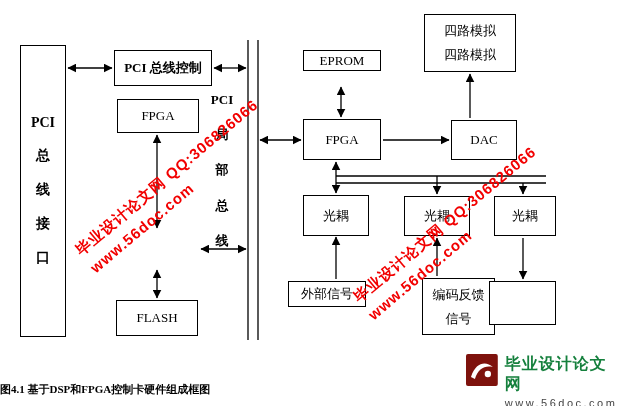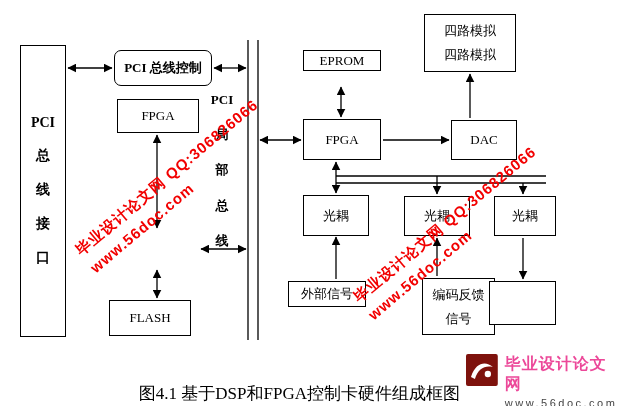--- a/index.html
+++ b/index.html
@@ -37,7 +37,7 @@
     font-weight: bold;
     font-size: 14px;
   }
-  .bold { font-weight: bold; border-radius: 7px; }
+  .bold { font-weight: bold; }
   .twoline { flex-direction: column; gap: 6px; }
   .vlabel {
     position: absolute;

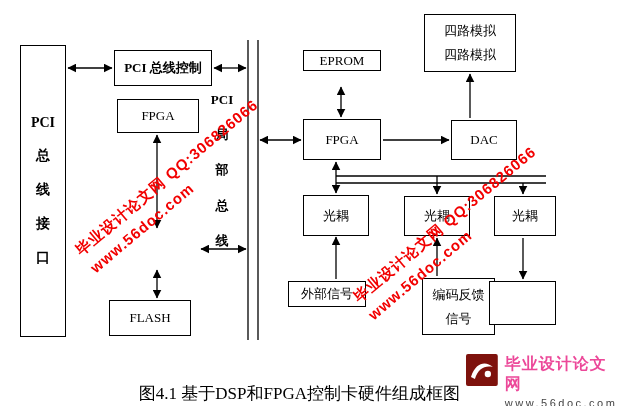--- a/index.html
+++ b/index.html
@@ -145,7 +145,7 @@
 
   <div class="box bold" style="left:114px;top:50px;width:98px;height:36px">PCI 总线控制</div>
   <div class="box" style="left:117px;top:99px;width:82px;height:34px">FPGA</div>
-  <div class="box" style="left:109px;top:300px;width:82px;height:36px">FLASH</div>
+  <div class="box" style="left:116px;top:300px;width:82px;height:36px">FLASH</div>
 
   <div class="vlabel" style="left:204px;top:92px;width:36px;height:158px">
     <span>PCI</span>

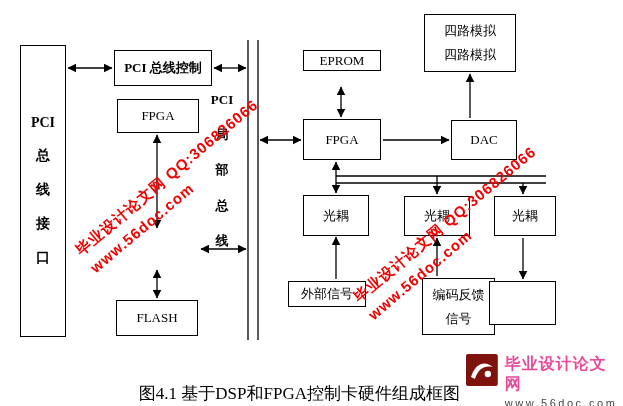--- a/index.html
+++ b/index.html
@@ -86,7 +86,7 @@
   .logo-title {
     font-size: 16px;
     font-weight: bold;
-    color: #ec4899;
+    color: #15803d;
     letter-spacing: 1px;
     line-height: 20px;
     font-family: "Liberation Sans", sans-serif;

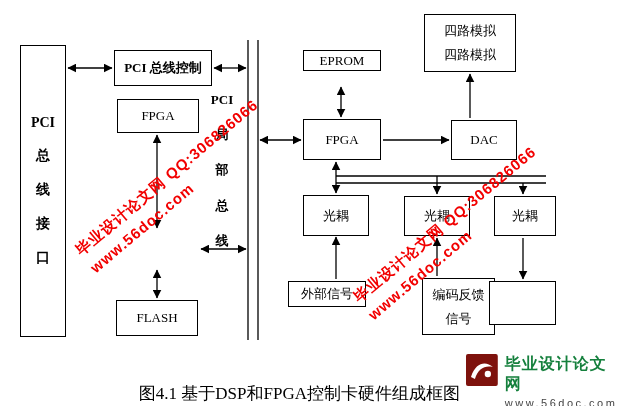--- a/index.html
+++ b/index.html
@@ -68,10 +68,11 @@
     left: 0;
     width: 460px;
     top: 382px;
-    text-align: right;
-    font-size: 17px;
+    text-align: left;
+    font-size: 11px;
     color: #000;
     z-index: 3;
+    font-weight: bold;
   }
   .logo {
     position: absolute;

